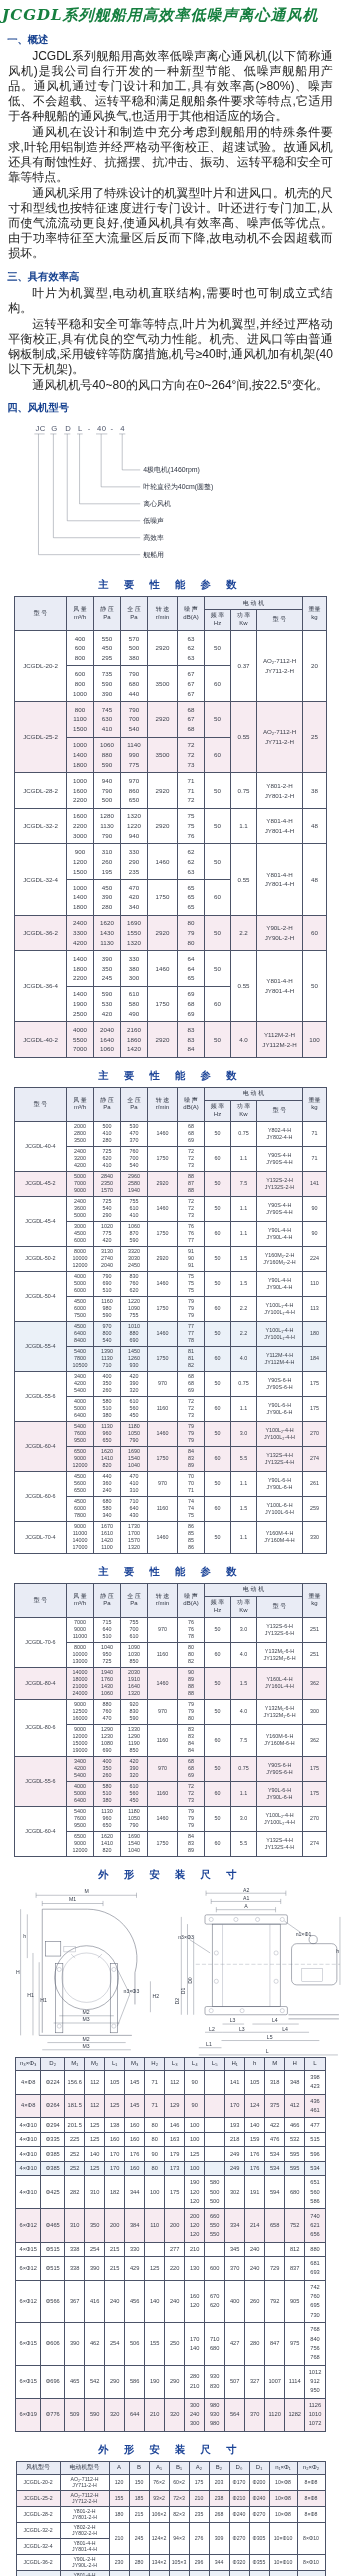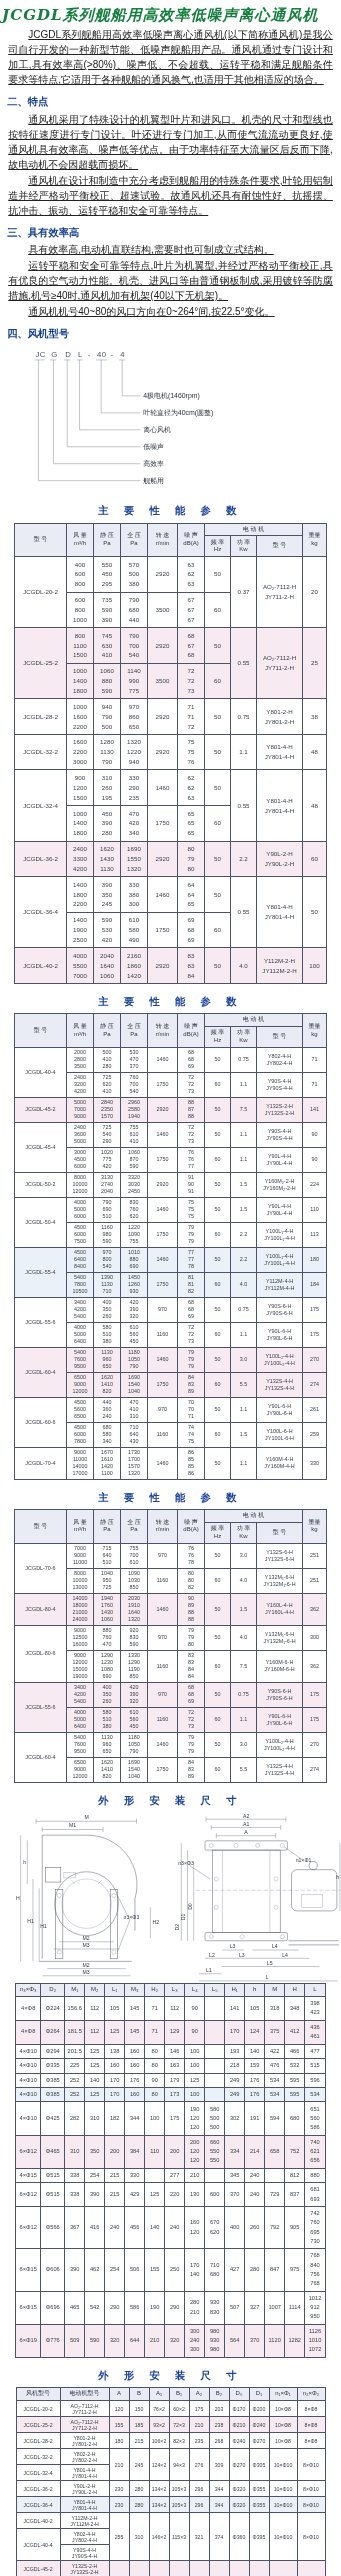--- a/index.html
+++ b/index.html
@@ -39,6 +39,7 @@
 
   <div class="main-title">JCGDL系列舰船用高效率低噪声离心通风机</div>
 
+  <div class="sec-heading">一、概述</div>
   <p class="para">JCGDL系列舰船用高效率低噪声离心通风机(以下简称通风机)是我公司自行开发的一种新型节能、低噪声舰船用产品。通风机通过专门设计和加工,具有效率高(&gt;80%)、噪声低、不会超载、运转平稳和满足舰船条件要求等特点,它适用于各种舰船的通风换气,也适用于其他相适应的场合。</p>
 
   <div class="sec-heading">二、特点</div>

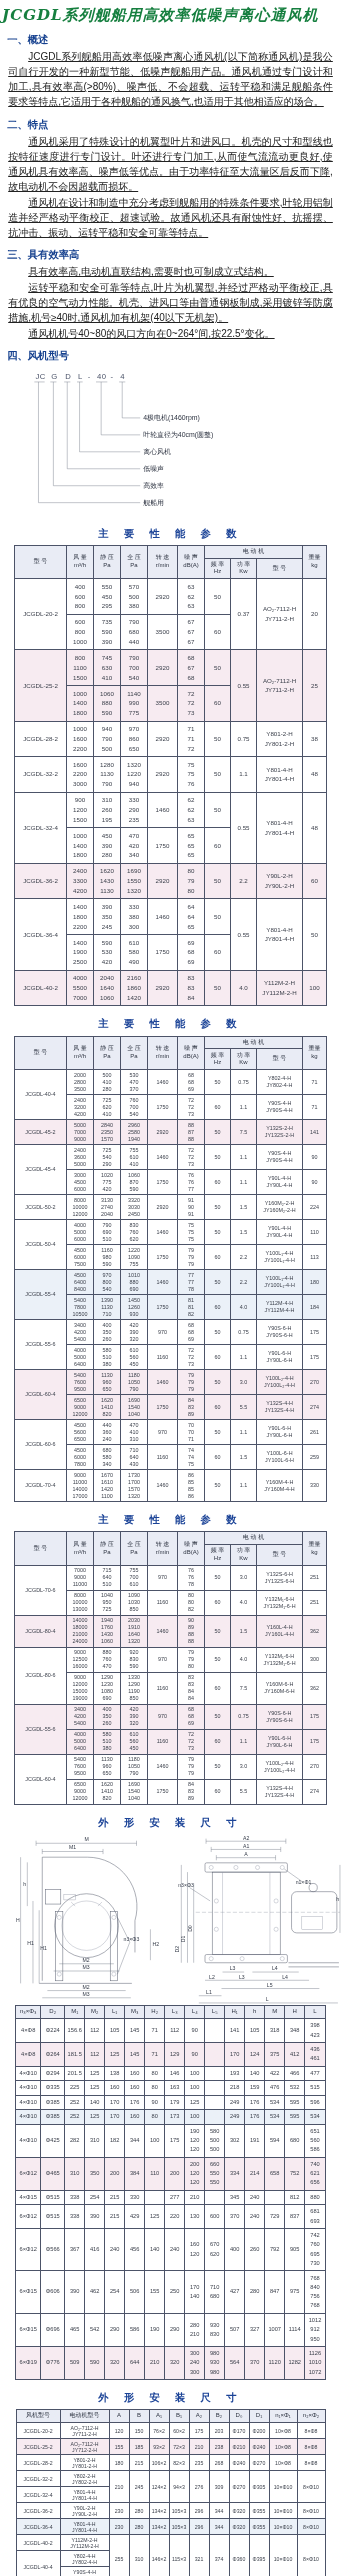--- a/index.html
+++ b/index.html
@@ -8,7 +8,7 @@
   .main-title{font-family:"DejaVu Serif","Liberation Serif",serif;font-style:italic;font-weight:bold;color:#167f3f;
     font-size:15px;text-align:left;margin:6.2px 2.1px 2.1px 2.1px;letter-spacing:1px;white-space:nowrap;}
   .sec-heading{color:#16418f;font-size:10.3px;font-weight:bold;margin:8.2px 0 2.1px 7.2px;}
-  .para{font-size:10px;line-height:15px;margin:1px 8.2px 1px 8.2px;text-indent:2em;text-align:justify;color:#222;text-decoration:underline;}
+  .para{font-size:12px;line-height:15px;margin:1px 8.2px 1px 8.2px;text-indent:2em;text-align:justify;color:#222;}
   .blue-title{color:#1b4397;font-size:10.3px;font-weight:bold;text-align:center;letter-spacing:6.2px;margin:11.3px 0 4.1px 0;white-space:nowrap;}
   table{border-collapse:collapse;margin:0 auto;width:310px;table-layout:fixed;background:#fff;}
   table{border:1px solid #353b4d;}

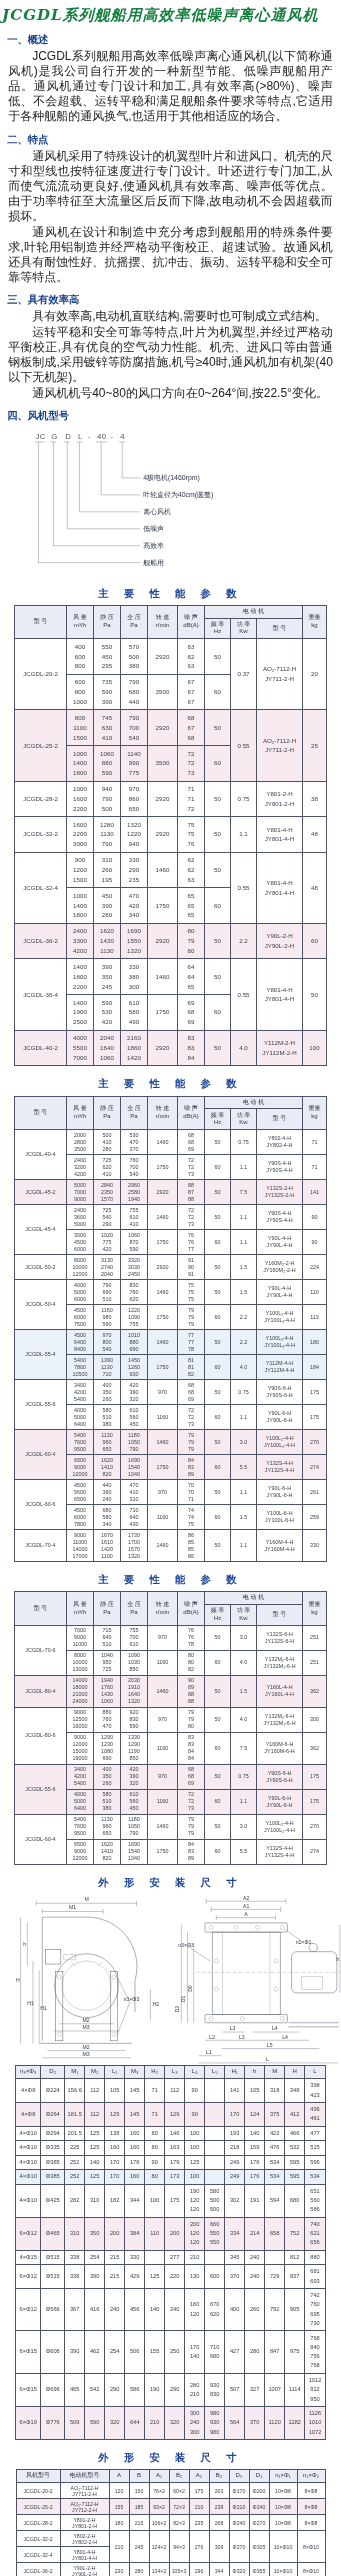--- a/index.html
+++ b/index.html
@@ -42,7 +42,6 @@
   <div class="sec-heading">一、概述</div>
   <p class="para">JCGDL系列舰船用高效率低噪声离心通风机(以下简称通风机)是我公司自行开发的一种新型节能、低噪声舰船用产品。通风机通过专门设计和加工,具有效率高(&gt;80%)、噪声低、不会超载、运转平稳和满足舰船条件要求等特点,它适用于各种舰船的通风换气,也适用于其他相适应的场合。</p>
 
-  <div class="sec-heading">二、特点</div>
   <p class="para">通风机采用了特殊设计的机翼型叶片和进风口。机壳的尺寸和型线也按特征速度进行专门设计。叶还进行专门加工,从而使气流流动更良好,使通风机具有效率高、噪声低等优点。由于功率特征至大流量区后反而下降,故电动机不会因超载而损坏。</p>
   <p class="para">通风机在设计和制造中充分考虑到舰船用的特殊条件要求,叶轮用铝制造并经严格动平衡校正、超速试验。故通风机还具有耐蚀性好、抗摇摆、抗冲击、振动、运转平稳和安全可靠等特点。</p>
 

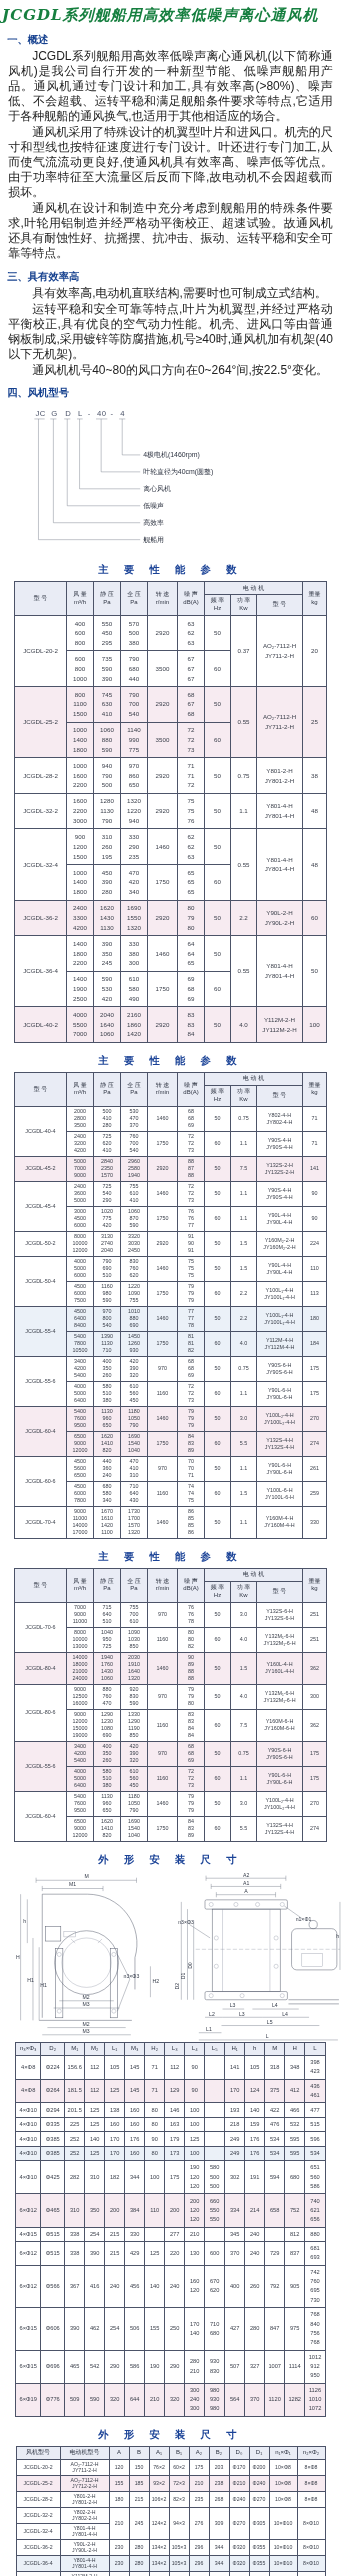--- a/index.html
+++ b/index.html
@@ -42,8 +42,8 @@
   <div class="sec-heading">一、概述</div>
   <p class="para">JCGDL系列舰船用高效率低噪声离心通风机(以下简称通风机)是我公司自行开发的一种新型节能、低噪声舰船用产品。通风机通过专门设计和加工,具有效率高(&gt;80%)、噪声低、不会超载、运转平稳和满足舰船条件要求等特点,它适用于各种舰船的通风换气,也适用于其他相适应的场合。</p>
 
+  <p class="para">通风机在设计和制造中充分考虑到舰船用的特殊条件要求,叶轮用铝制造并经严格动平衡校正、超速试验。故通风机还具有耐蚀性好、抗摇摆、抗冲击、振动、运转平稳和安全可靠等特点。</p>
   <p class="para">通风机采用了特殊设计的机翼型叶片和进风口。机壳的尺寸和型线也按特征速度进行专门设计。叶还进行专门加工,从而使气流流动更良好,使通风机具有效率高、噪声低等优点。由于功率特征至大流量区后反而下降,故电动机不会因超载而损坏。</p>
-  <p class="para">通风机在设计和制造中充分考虑到舰船用的特殊条件要求,叶轮用铝制造并经严格动平衡校正、超速试验。故通风机还具有耐蚀性好、抗摇摆、抗冲击、振动、运转平稳和安全可靠等特点。</p>
 
   <div class="sec-heading">三、具有效率高</div>
   <p class="para">具有效率高,电动机直联结构,需要时也可制成立式结构。</p>

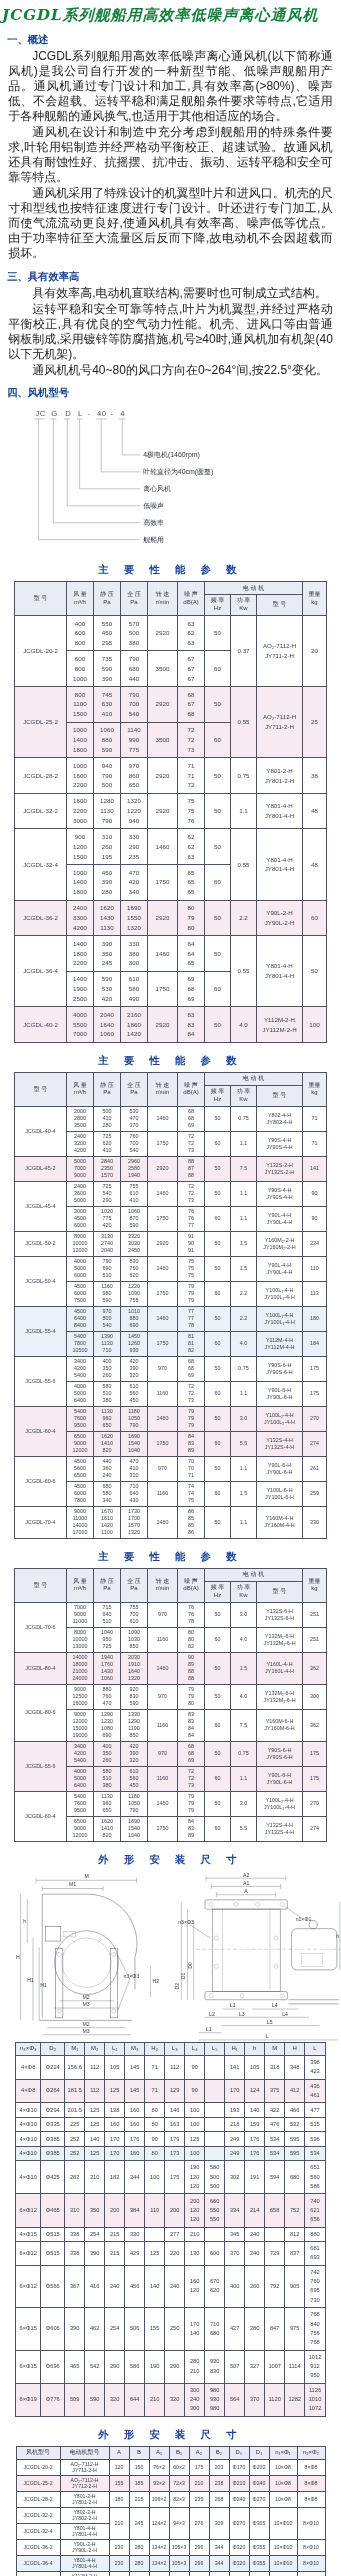--- a/index.html
+++ b/index.html
@@ -46,7 +46,7 @@
   <p class="para">通风机采用了特殊设计的机翼型叶片和进风口。机壳的尺寸和型线也按特征速度进行专门设计。叶还进行专门加工,从而使气流流动更良好,使通风机具有效率高、噪声低等优点。由于功率特征至大流量区后反而下降,故电动机不会因超载而损坏。</p>
 
   <div class="sec-heading">三、具有效率高</div>
-  <p class="para">具有效率高,电动机直联结构,需要时也可制成立式结构。</p>
+  <p class="para">叶片为机翼型,电动机直联结构,需要时也可制成立式结构。</p>
   <p class="para">运转平稳和安全可靠等特点,叶片为机翼型,并经过严格动平衡校正,具有优良的空气动力性能。机壳、进风口等由普通钢板制成,采用镀锌等防腐措施,机号≥40时,通风机加有机架(40以下无机架)。</p>
   <p class="para">通风机机号40~80的风口方向在0~264°间,按22.5°变化。</p>
 

